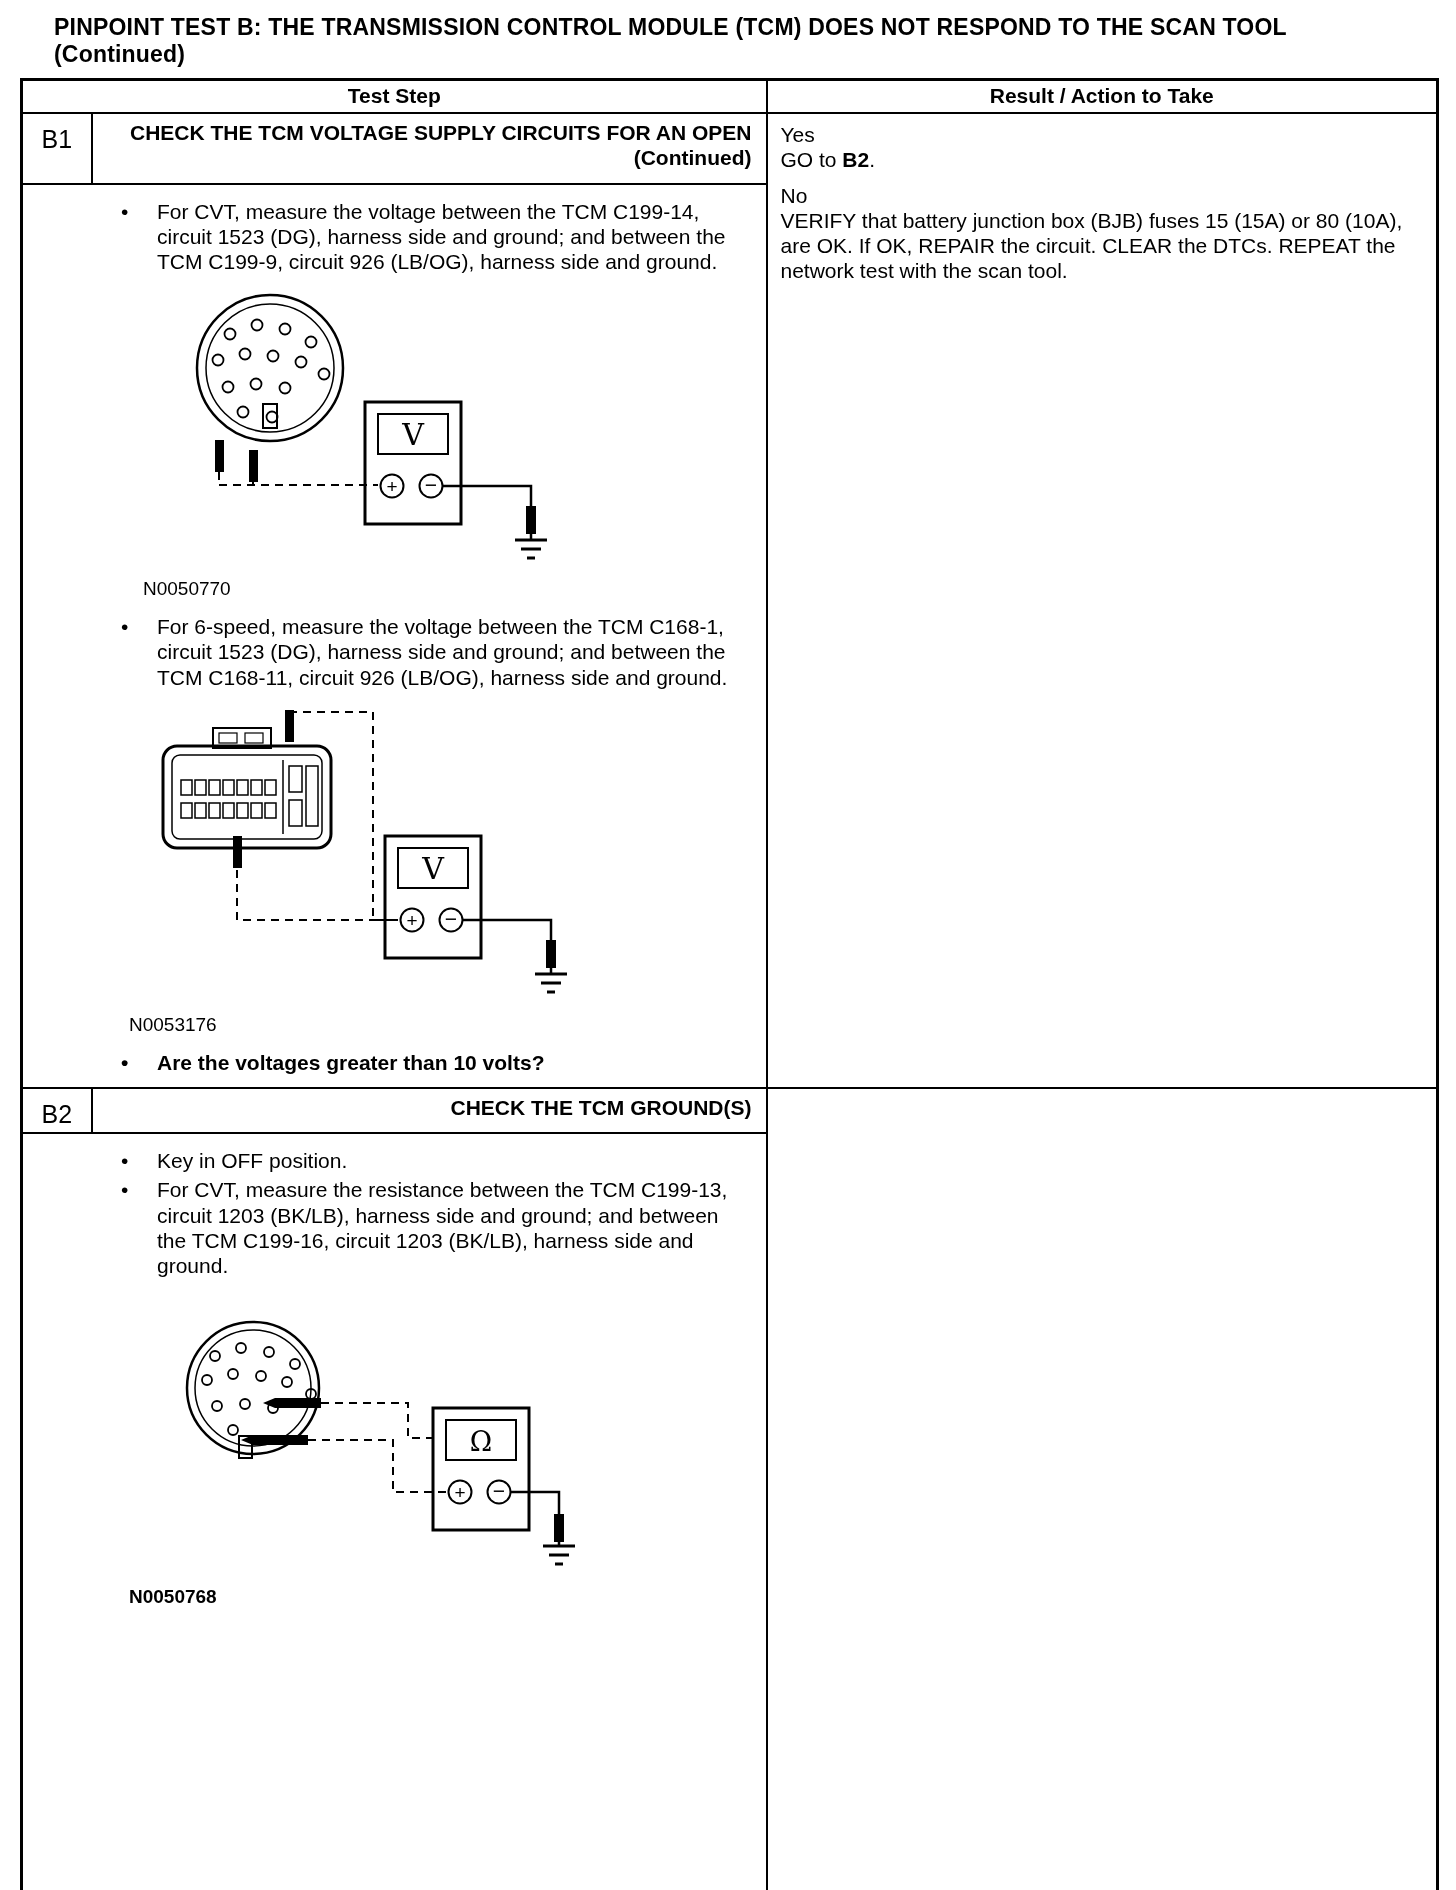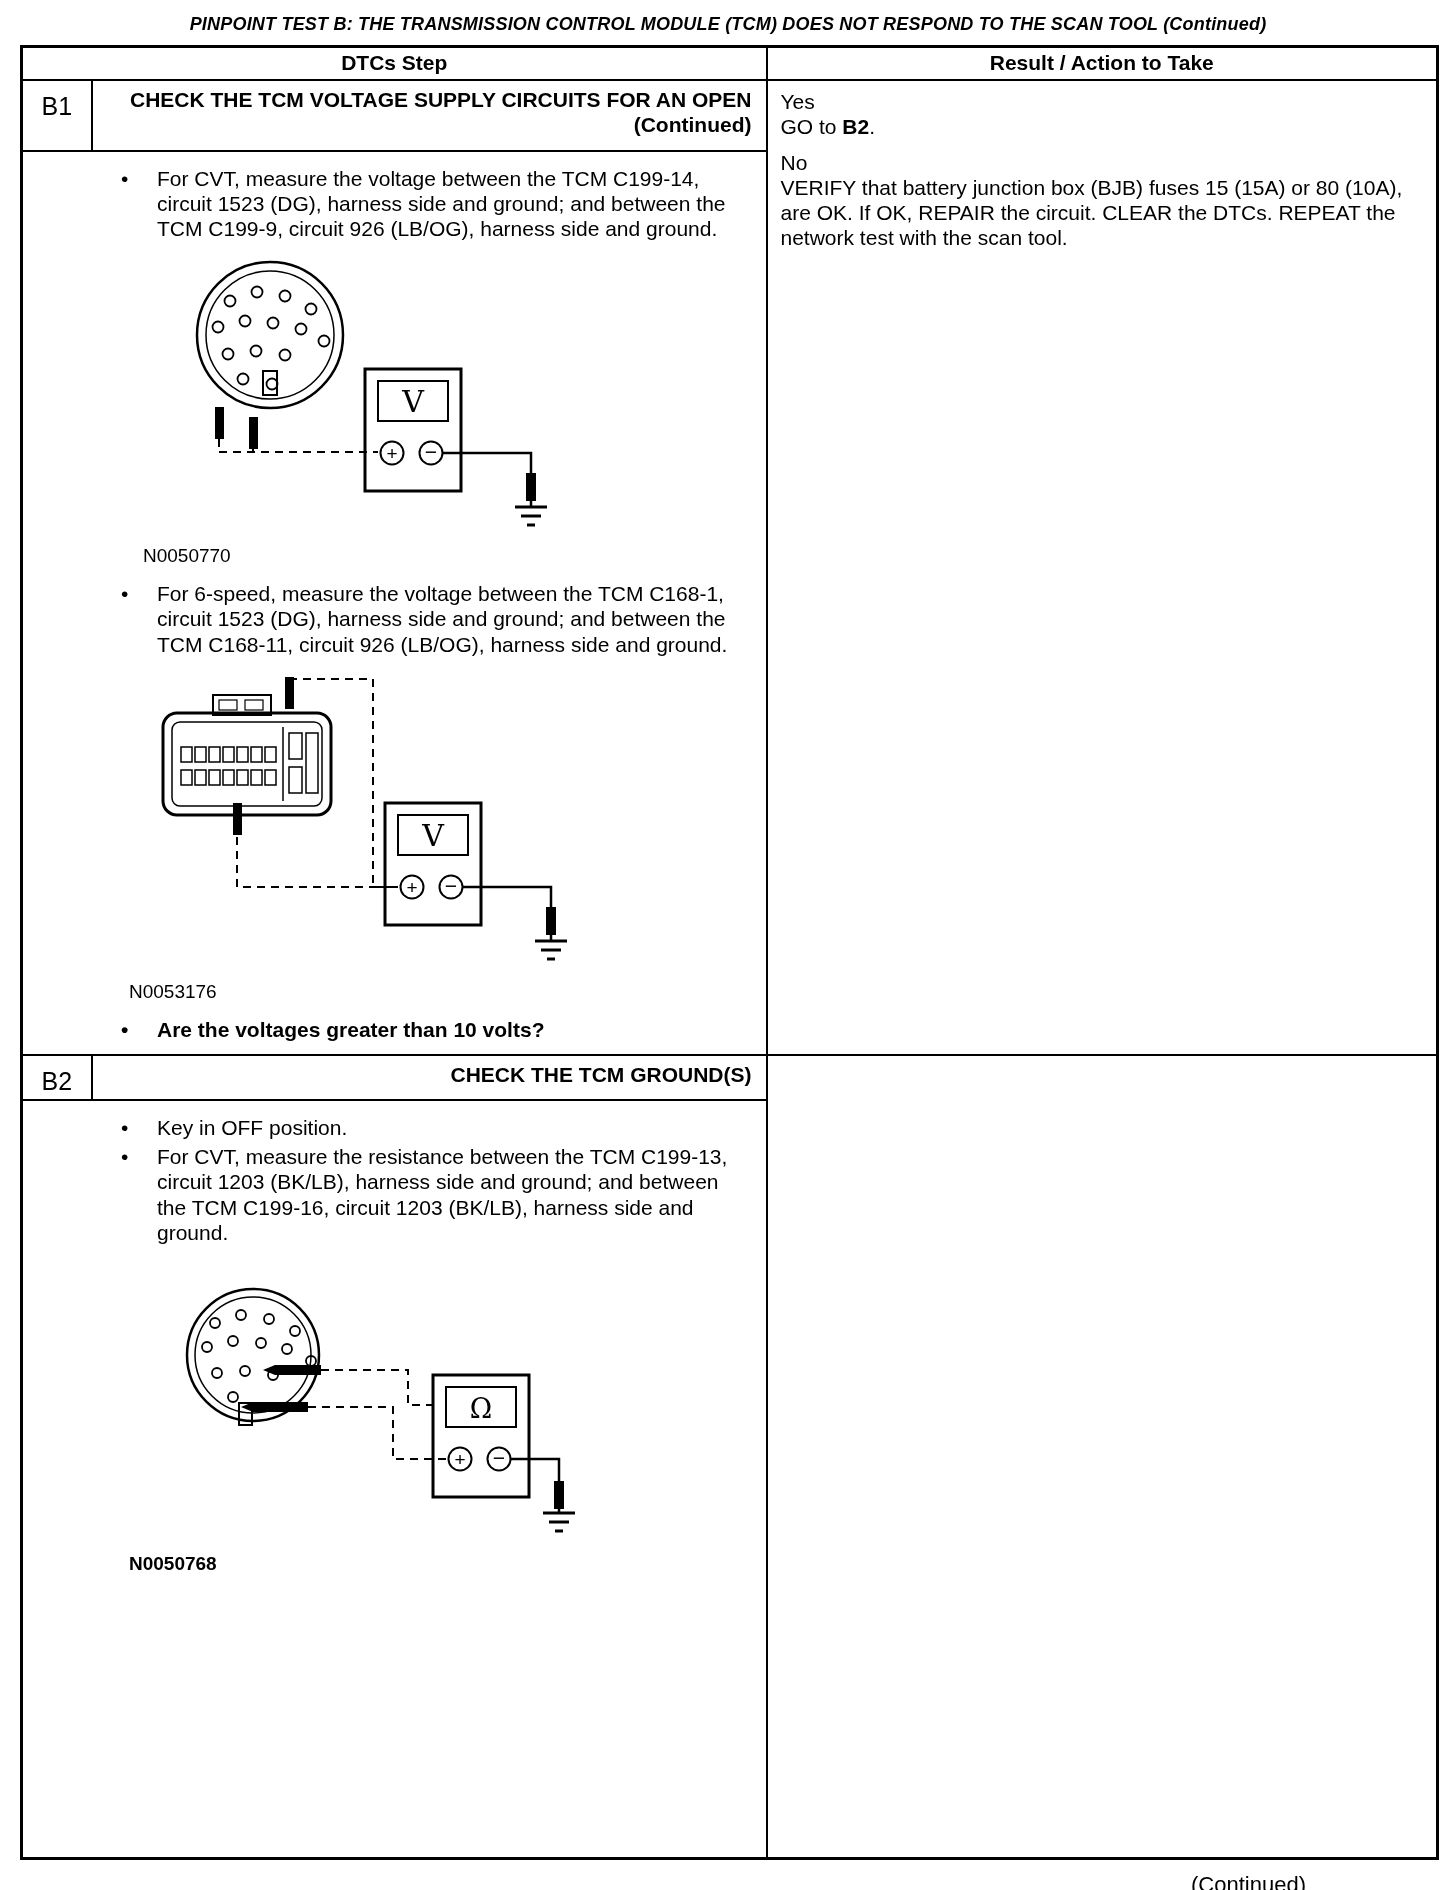--- a/index.html
+++ b/index.html
@@ -11,8 +11,8 @@
   .page { padding: 12px 20px 0 20px; }
 
   .doc-title {
-    text-align: center; font-weight: bold; font-size: 18px;
-    line-height: 1.18; margin: 2px 34px 10px 34px; letter-spacing: 0.2px; font-style: italic;
+    text-align: left; font-weight: bold; font-size: 23px;
+    line-height: 1.18; margin: 2px 34px 10px 34px; letter-spacing: 0.2px;
   }
 
   table.pinpoint {

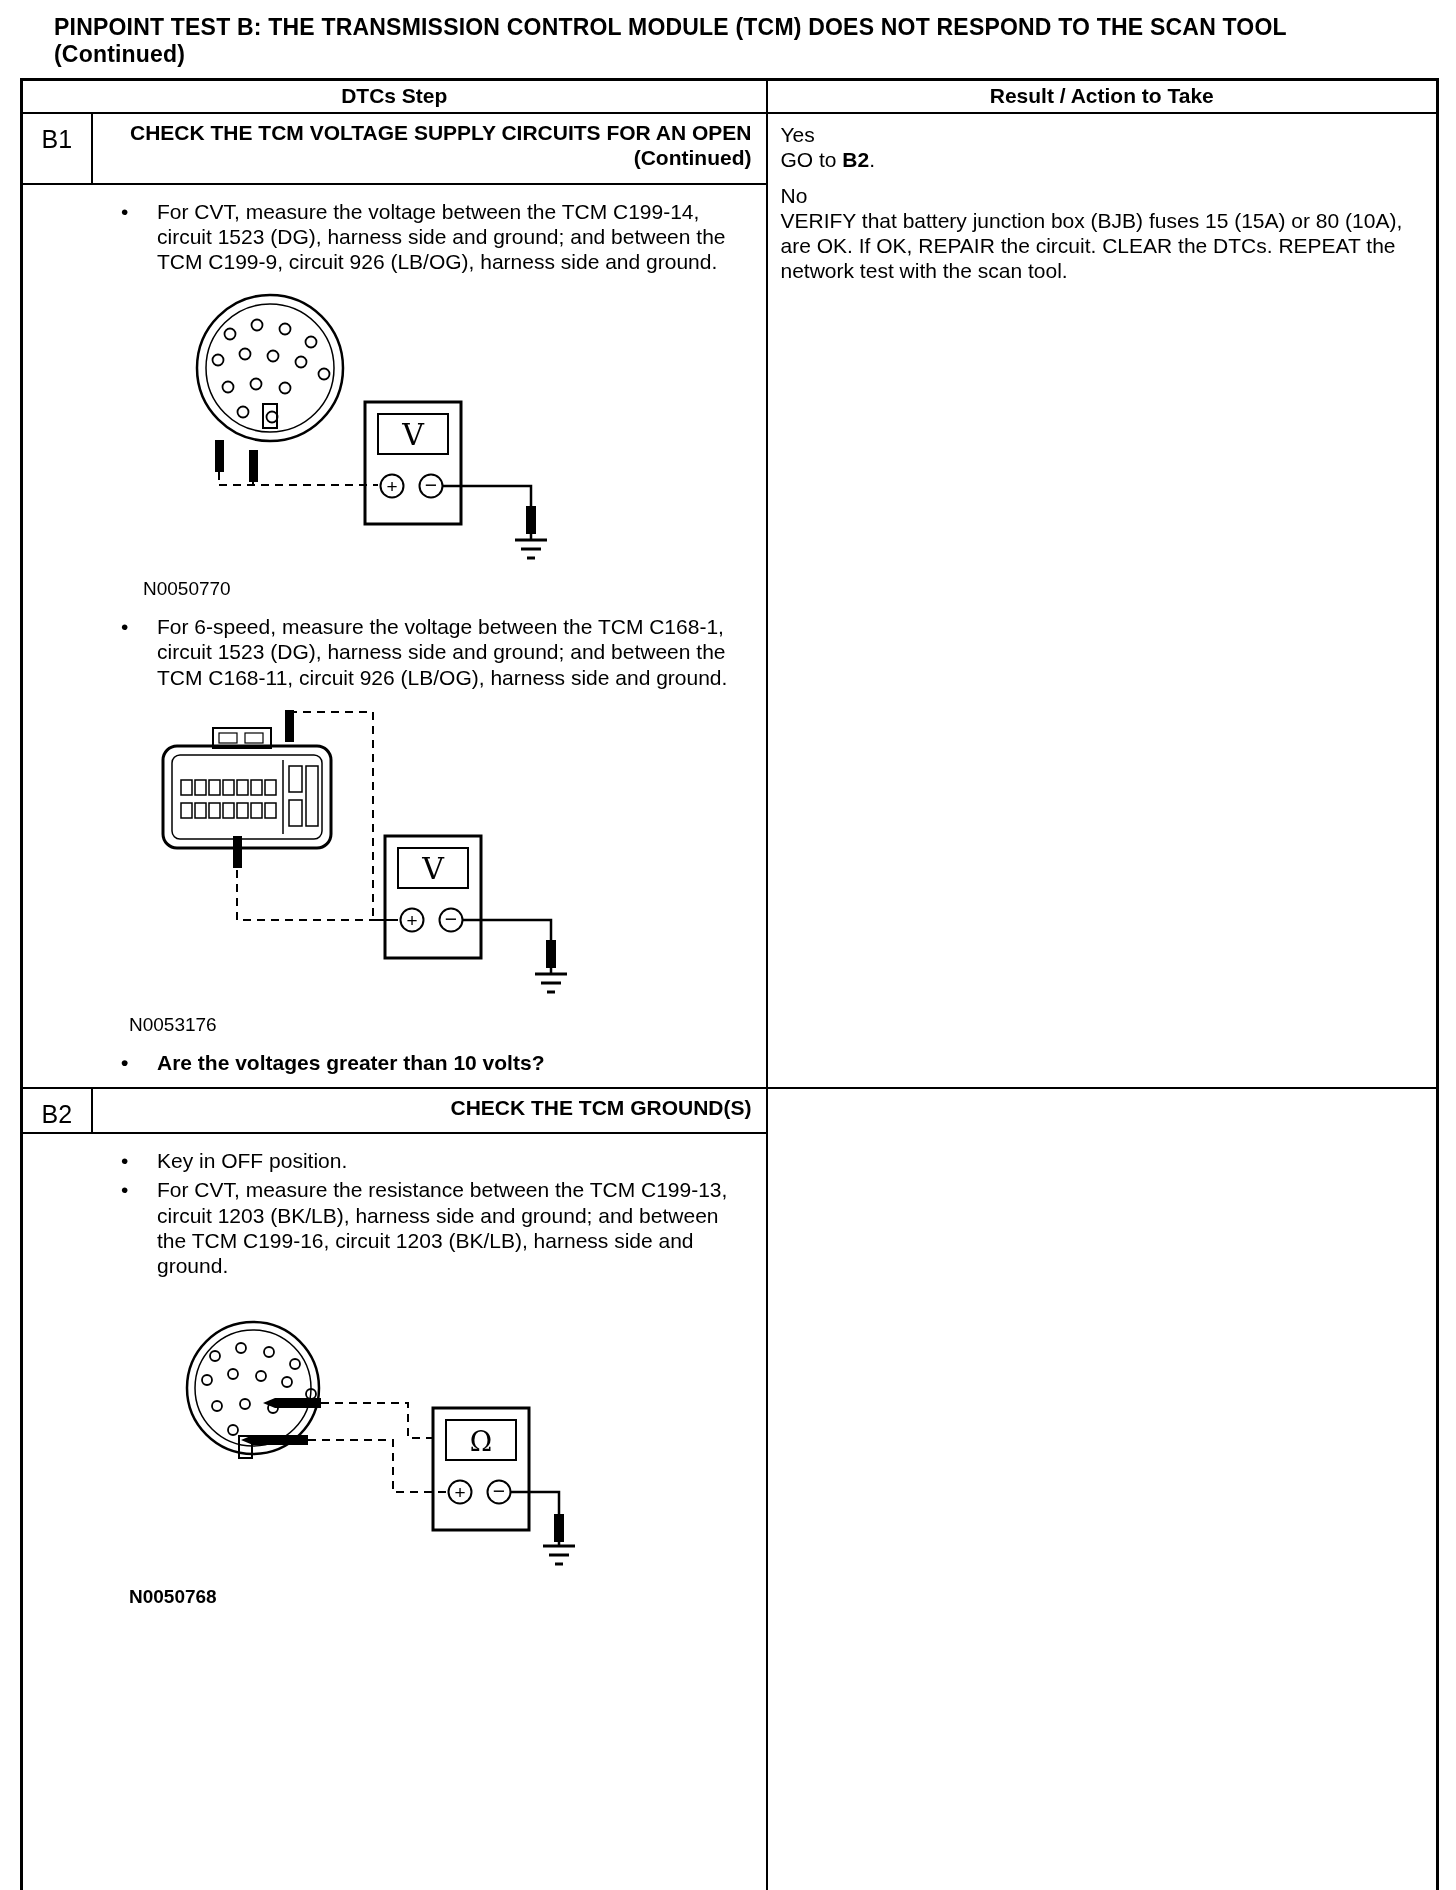--- a/index.html
+++ b/index.html
@@ -67,7 +67,7 @@
 
     <tbody>
         <tr>
-      <th class="col-head" colspan="2">DTCs Step</th>
+      <th class="col-head" colspan="2">Test Step</th>
       <th class="col-head">Result / Action to Take</th>
     </tr>
 

